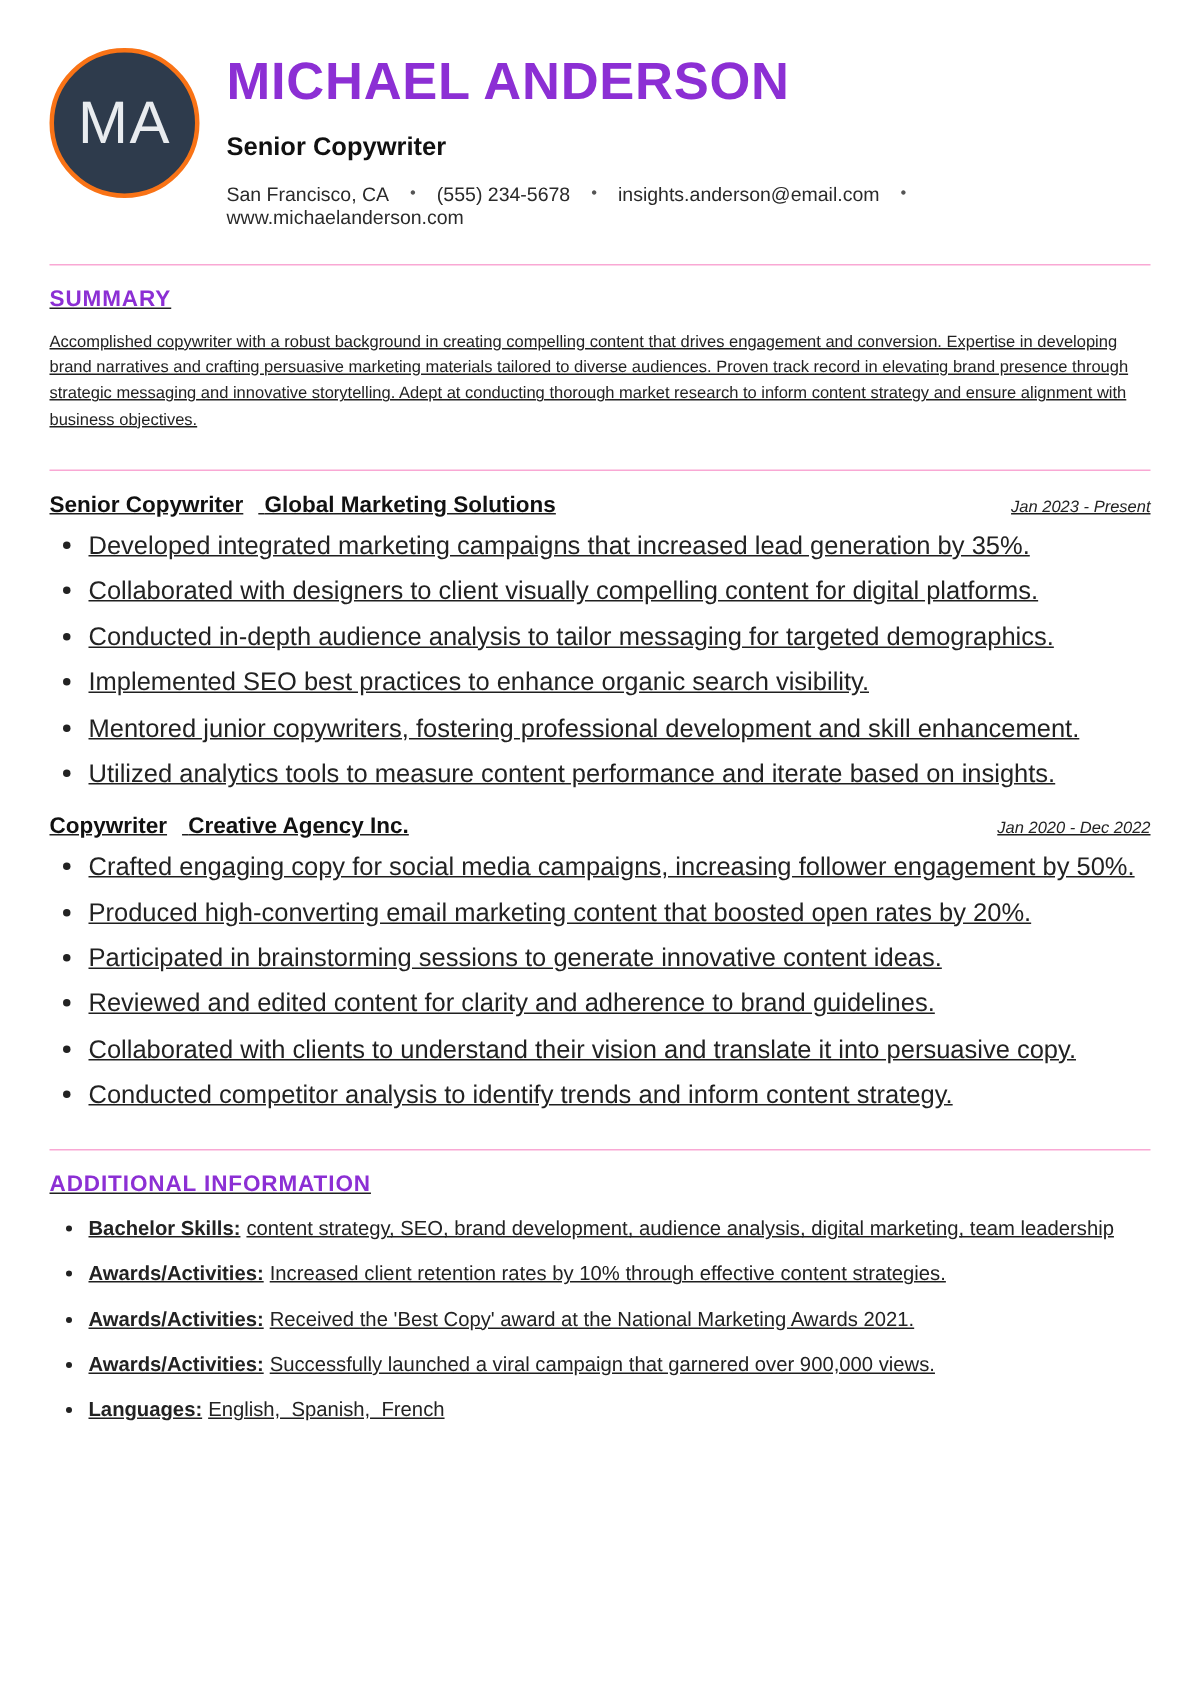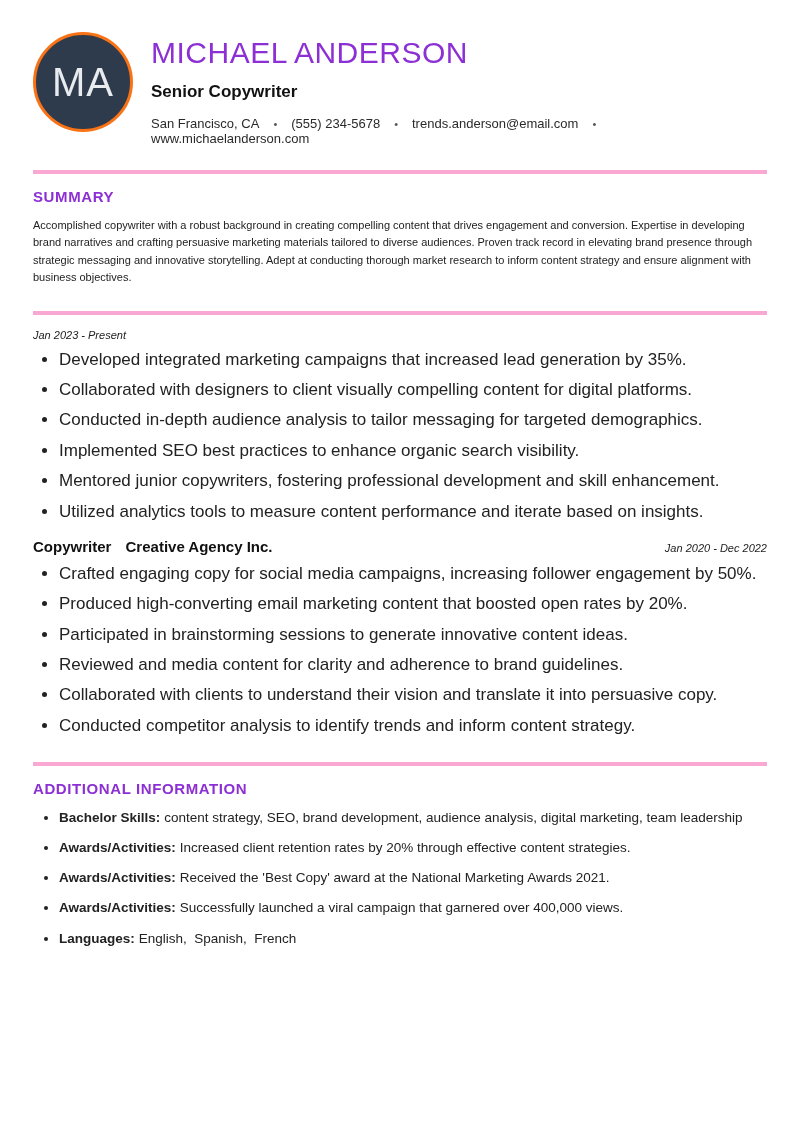--- a/index.html
+++ b/index.html
@@ -38,8 +38,8 @@
   .header-info { margin-left: 18px; padding-top: 8px; }
   .candidate-name {
     color: #8c2fd4;
-    font-size: 30px;
-    font-weight: 400;
+    font-size: 35px;
+    font-weight: 700;
     letter-spacing: 0.5px;
     line-height: 1.1;
   }

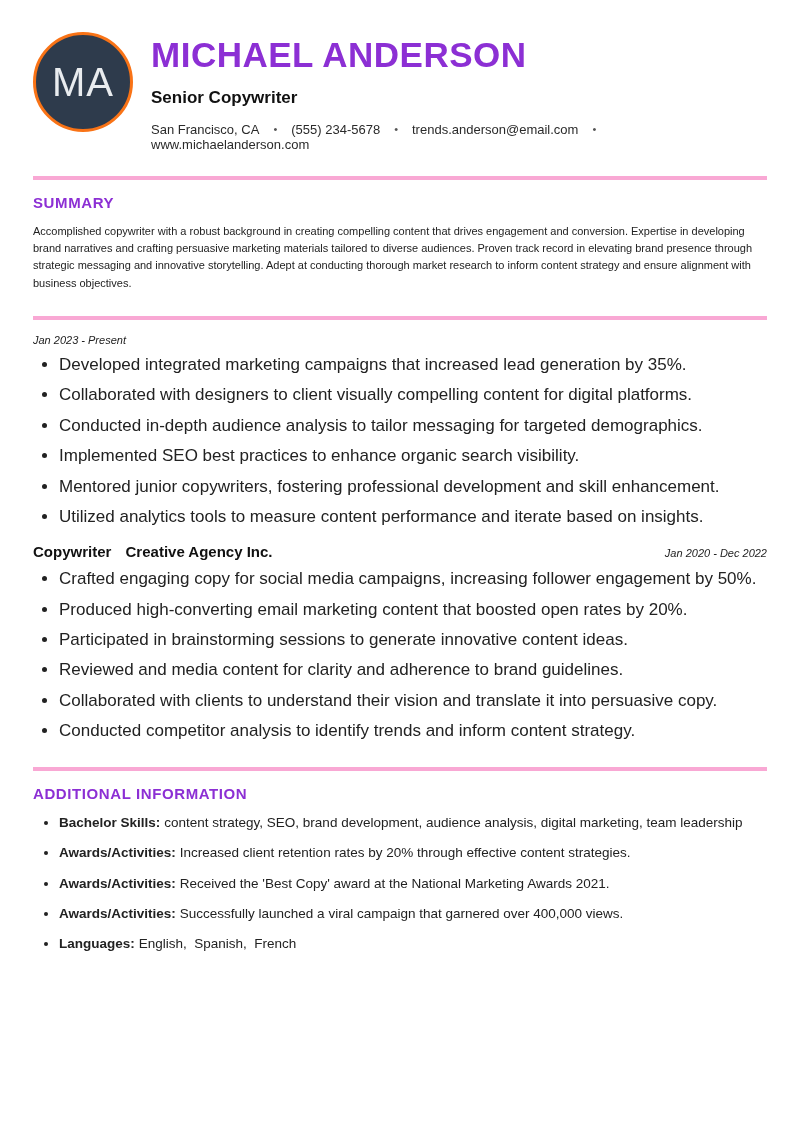--- a/index.html
+++ b/index.html
@@ -139,7 +139,7 @@
         <span class="sep">•</span>
         <span>(555) 234-5678</span>
         <span class="sep">•</span>
-        <span>trends.anderson@email.com</span>
+        <span>insights.anderson@email.com</span>
         <span class="sep">•</span>
         <span>www.michaelanderson.com</span>
       </div>

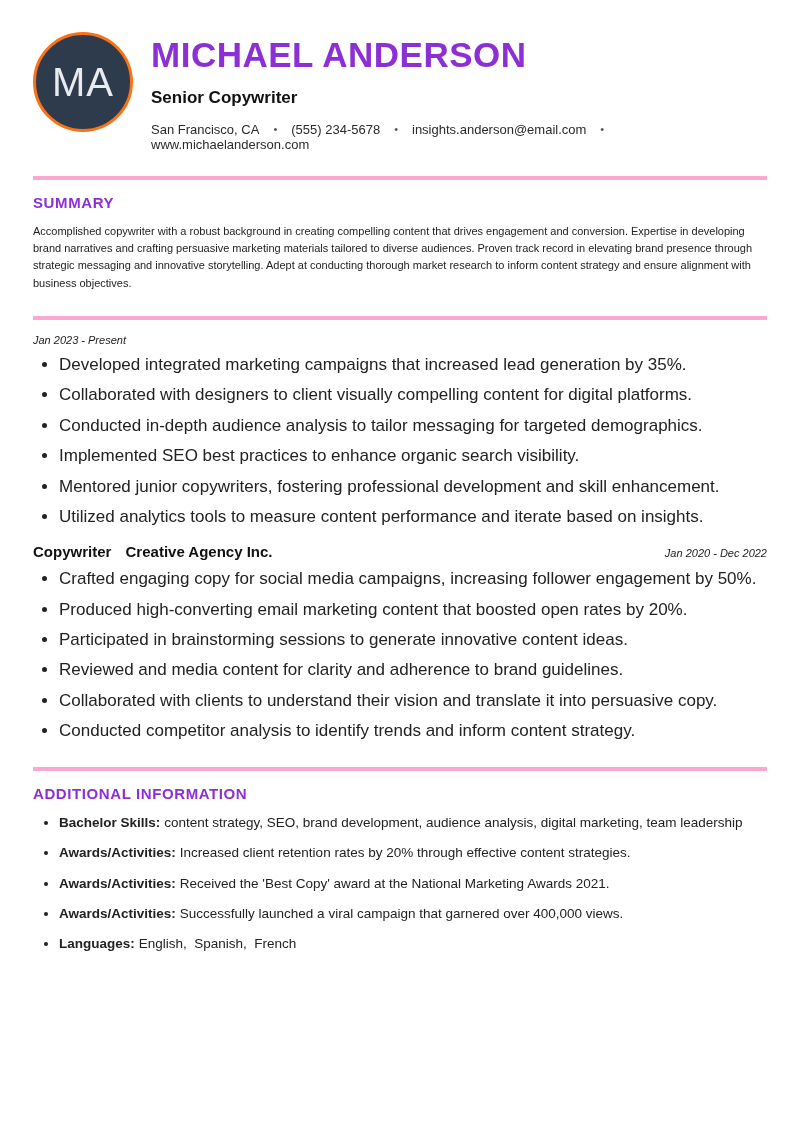--- a/index.html
+++ b/index.html
@@ -64,7 +64,7 @@
   }
 
   
-  .section { border-top: 4px solid #f9a8d4; margin-top: 24px; padding-top: 14px; }
+  .section { border-top: 1px solid #f9a8d4; margin-top: 24px; padding-top: 14px; text-decoration: underline; }
   .section-heading {
     color: #8c2fd4;
     font-size: 15px;

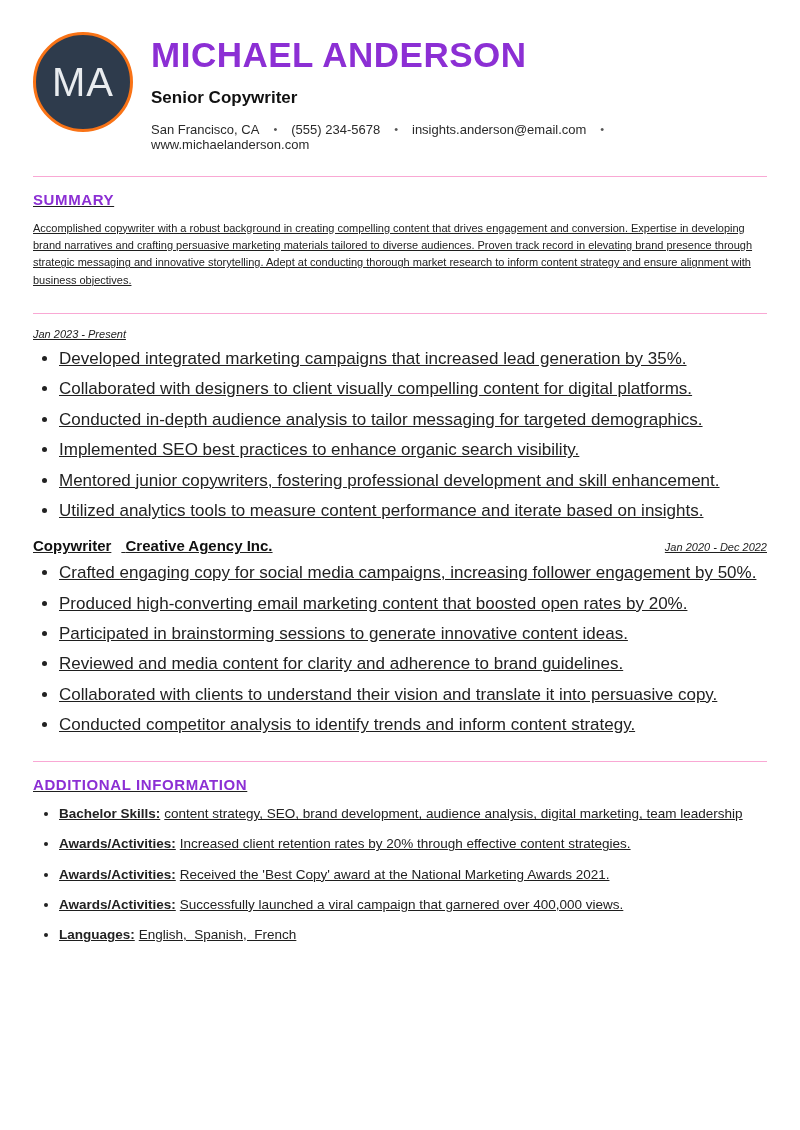--- a/index.html
+++ b/index.html
@@ -155,6 +155,10 @@
 
     <div class="job">
       <div class="job-head">
+        <div class="job-title-wrap">
+          <span class="job-role">Senior Copywriter</span>
+          <span class="job-company">Global Marketing Solutions</span>
+        </div>
         <span class="job-date">Jan 2023 - Present</span>
       </div>
       <ul class="bullets">

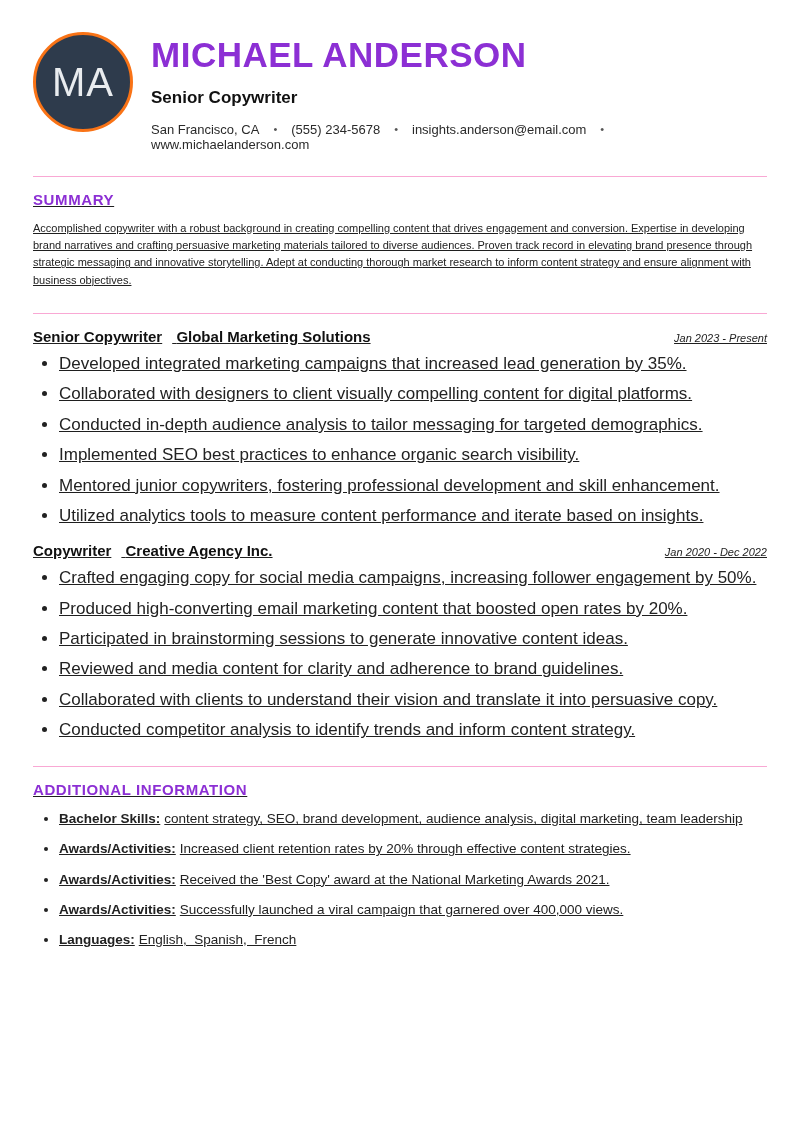--- a/index.html
+++ b/index.html
@@ -183,7 +183,7 @@
         <li>Crafted engaging copy for social media campaigns, increasing follower engagement by 50%.</li>
         <li>Produced high-converting email marketing content that boosted open rates by 20%.</li>
         <li>Participated in brainstorming sessions to generate innovative content ideas.</li>
-        <li>Reviewed and media content for clarity and adherence to brand guidelines.</li>
+        <li>Reviewed and edited content for clarity and adherence to brand guidelines.</li>
         <li>Collaborated with clients to understand their vision and translate it into persuasive copy.</li>
         <li>Conducted competitor analysis to identify trends and inform content strategy.</li>
       </ul>

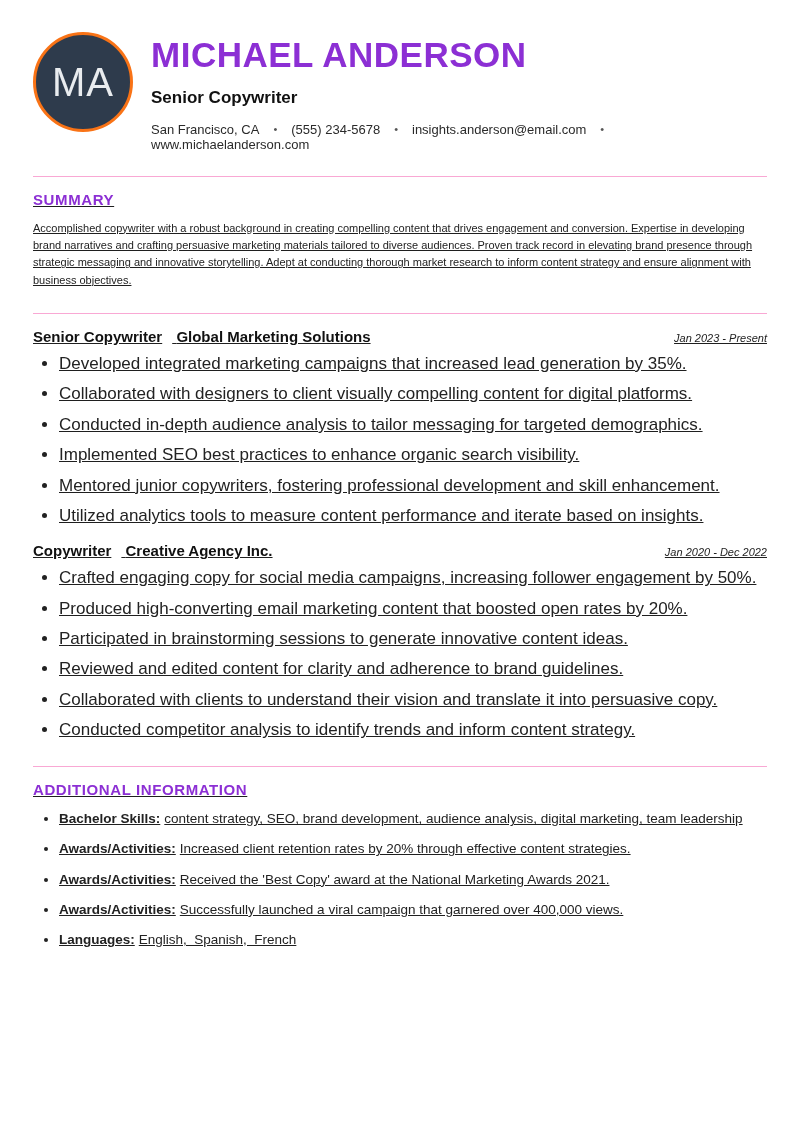--- a/index.html
+++ b/index.html
@@ -198,7 +198,7 @@
         <span class="info-label">Bachelor Skills:</span><span class="pre">content strategy, SEO, brand development, audience analysis, digital marketing, team leadership</span>
       </li>
       <li>
-        <span class="info-label">Awards/Activities:</span><span class="pre">Increased client retention rates by 20% through effective content strategies.</span>
+        <span class="info-label">Awards/Activities:</span><span class="pre">Increased client retention rates by 10% through effective content strategies.</span>
       </li>
       <li>
         <span class="info-label">Awards/Activities:</span><span class="pre">Received the 'Best Copy' award at the National Marketing Awards 2021.</span>

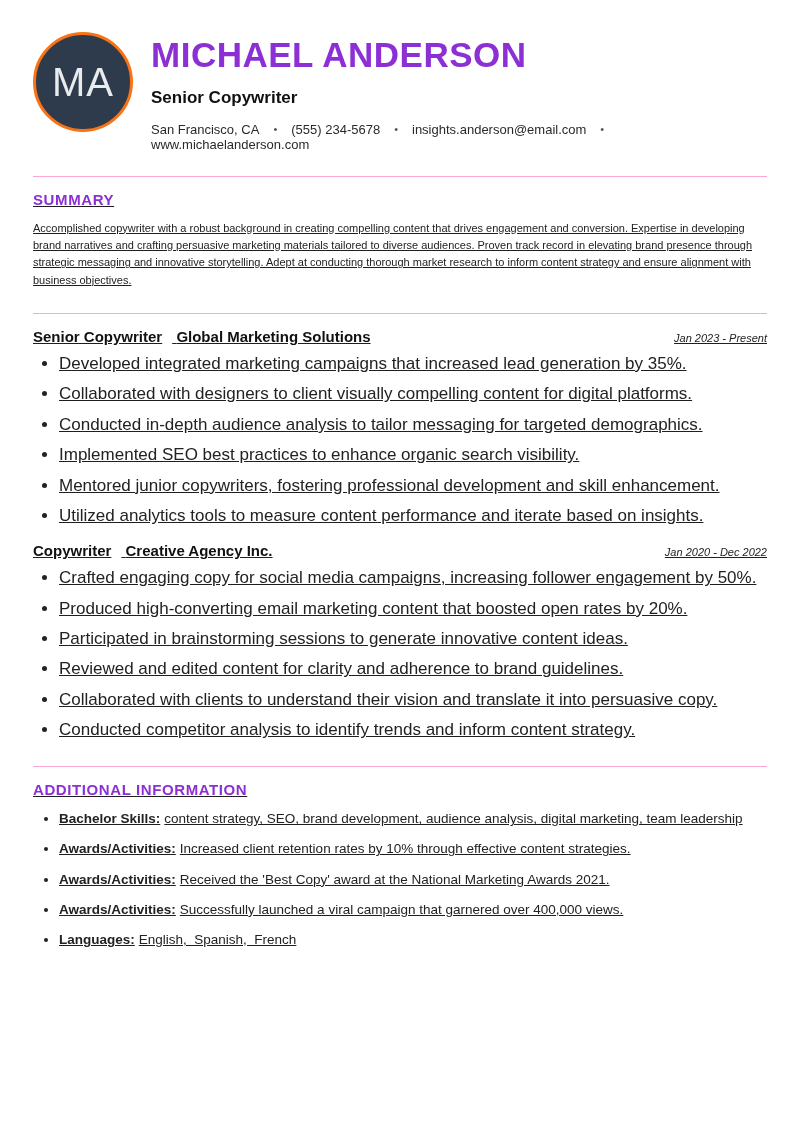--- a/index.html
+++ b/index.html
@@ -204,7 +204,7 @@
         <span class="info-label">Awards/Activities:</span><span class="pre">Received the 'Best Copy' award at the National Marketing Awards 2021.</span>
       </li>
       <li>
-        <span class="info-label">Awards/Activities:</span><span class="pre">Successfully launched a viral campaign that garnered over 400,000 views.</span>
+        <span class="info-label">Awards/Activities:</span><span class="pre">Successfully launched a viral campaign that garnered over 900,000 views.</span>
       </li>
       <li>
         <span class="info-label">Languages:</span><span class="pre">English,  Spanish,  French</span>

